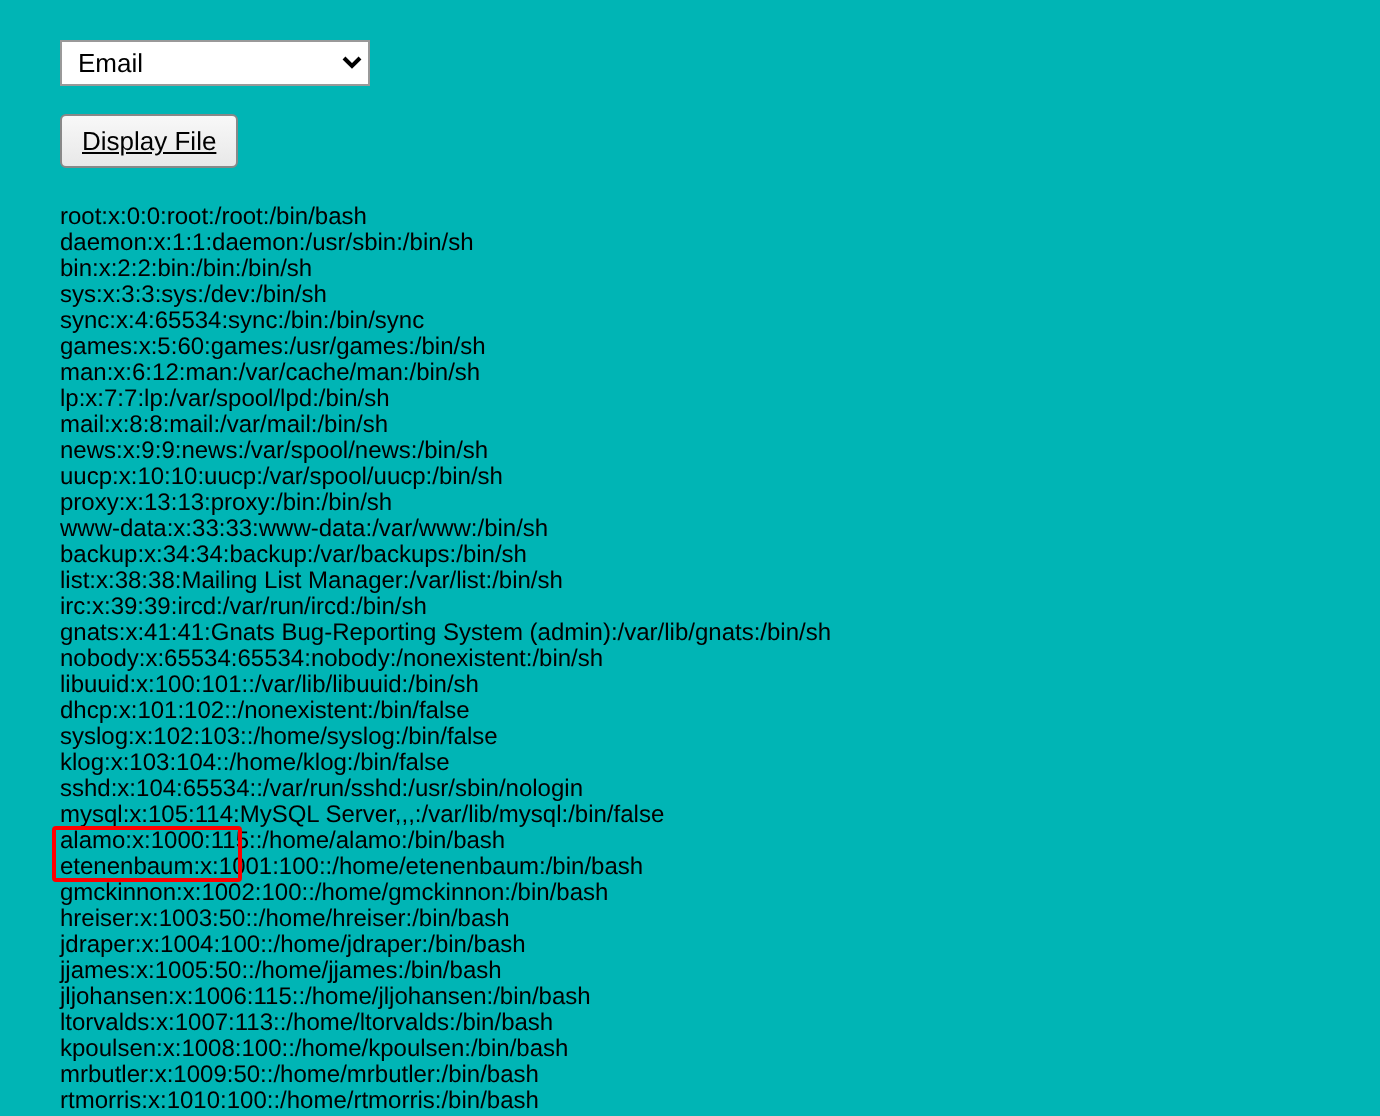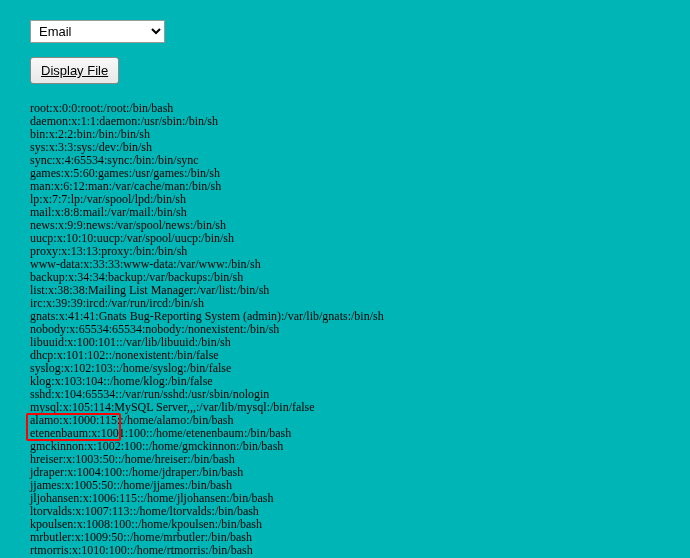--- a/index.html
+++ b/index.html
@@ -20,7 +20,7 @@
       border: 1px solid #999;
       font-size: 13px;
       padding: 2px 4px;
-      width: 135px;
+      width: 155px;
       margin-bottom: 14px;
     }
     .display-button {

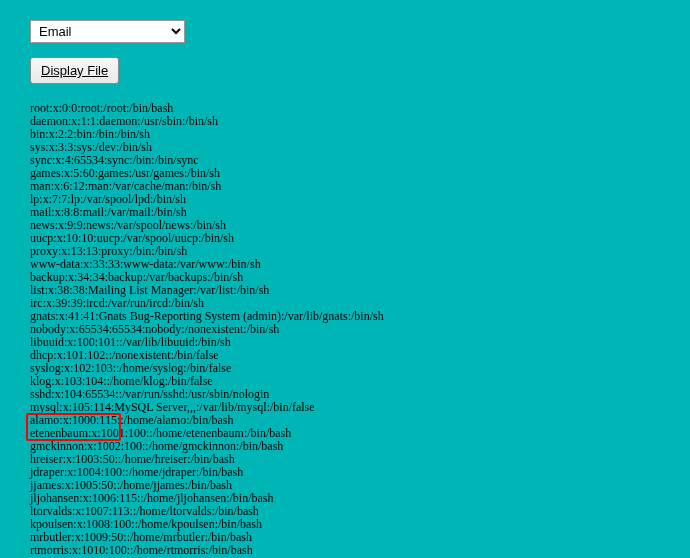--- a/index.html
+++ b/index.html
@@ -34,7 +34,7 @@
       text-decoration: underline;
     }
     .file-output {
-      font-family: Liberation Serif, serif;
+      font-family: Liberation Sans, sans-serif;
       font-size: 12px;
       line-height: 13px;
       color: #000;

